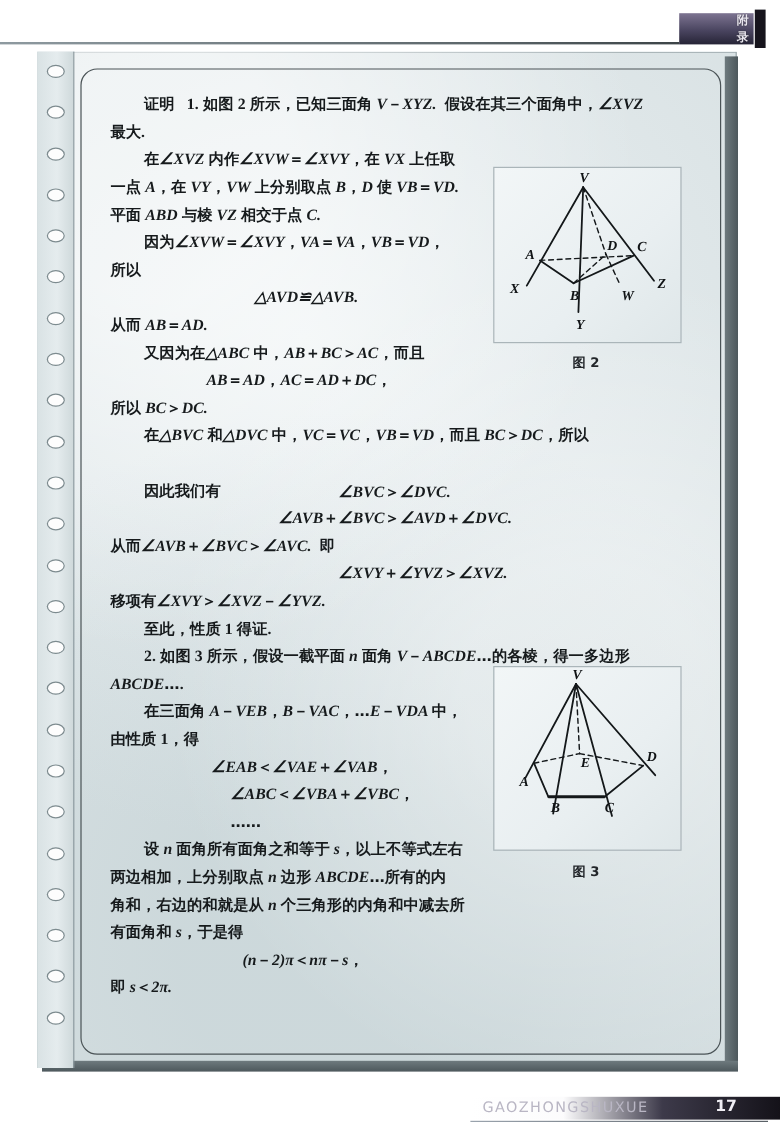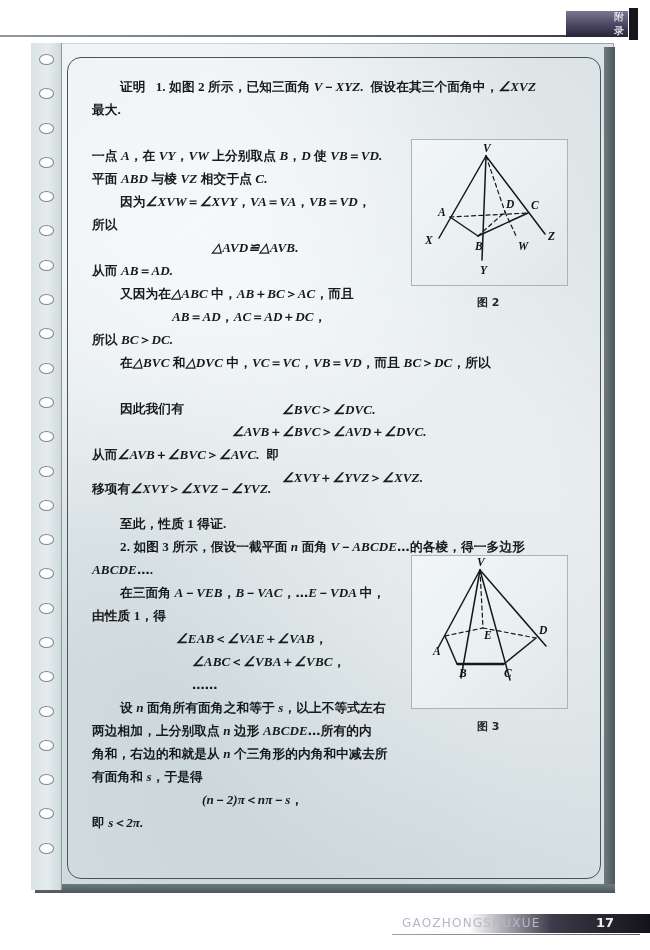--- a/index.html
+++ b/index.html
@@ -197,6 +197,7 @@
   <div class="col" id="text-col">
       <div class="ln" style="left: 28px; top: 8px;"><span class="han">证明</span><span class="mtn">   1. </span><span class="han">如图</span><span class="mtn"> 2 </span><span class="han">所示，已知三面角</span><span class="mt"> V</span><span class="han">－</span><span class="mt">XYZ.  </span><span class="han">假设在其三个面角中，</span><span class="mt">∠XVZ</span></div>
       <div class="ln" style="left: 0px; top: 31px;"><span class="han">最大</span><span class="mtn">.</span></div>
+      <div class="ln" style="left: 28px; top: 54px;"><span class="han">在</span><span class="mt">∠XVZ </span><span class="han">内作</span><span class="mt">∠XVW</span><span class="han">＝</span><span class="mt">∠XVY</span><span class="han">，在</span><span class="mt"> VX </span><span class="han">上任取</span></div>
       <div class="ln" style="left: 0px; top: 77px;"><span class="han">一点</span><span class="mt"> A</span><span class="han">，在</span><span class="mt"> VY</span><span class="han">，</span><span class="mt">VW </span><span class="han">上分别取点</span><span class="mt"> B</span><span class="han">，</span><span class="mt">D </span><span class="han">使</span><span class="mt"> VB</span><span class="han">＝</span><span class="mt">VD.</span></div>
       <div class="ln" style="left: 0px; top: 100px;"><span class="han">平面</span><span class="mt"> ABD </span><span class="han">与棱</span><span class="mt"> VZ </span><span class="han">相交于点</span><span class="mt"> C.</span></div>
       <div class="ln" style="left: 28px; top: 123px;"><span class="han">因为</span><span class="mt">∠XVW</span><span class="han">＝</span><span class="mt">∠XVY</span><span class="han">，</span><span class="mt">VA</span><span class="han">＝</span><span class="mt">VA</span><span class="han">，</span><span class="mt">VB</span><span class="han">＝</span><span class="mt">VD</span><span class="han">，</span></div>

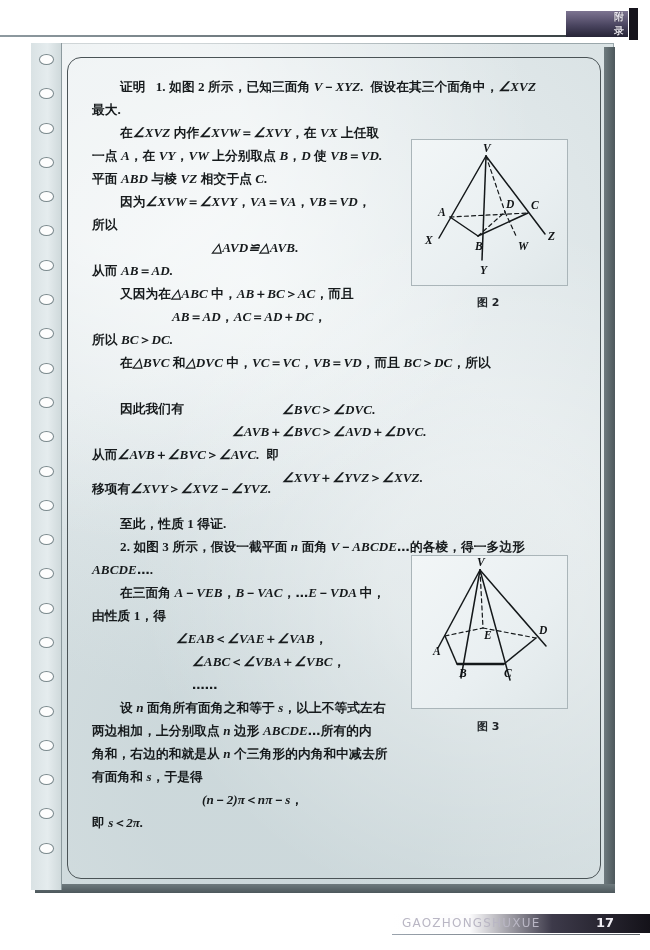--- a/index.html
+++ b/index.html
@@ -213,7 +213,7 @@
       <div class="ln" style="left: 0px; top: 376px;"><span class="han">从而</span><span class="mt">∠AVB</span><span class="han">＋</span><span class="mt">∠BVC</span><span class="han">＞</span><span class="mt">∠AVC.  </span><span class="han">即</span></div>
       <div class="ln" style="left: 140px; top: 353px;"><span class="mt">∠AVB</span><span class="han">＋</span><span class="mt">∠BVC</span><span class="han">＞</span><span class="mt">∠AVD</span><span class="han">＋</span><span class="mt">∠DVC.</span></div>
       <div class="ln" style="left: 190px; top: 399px;"><span class="mt">∠XVY</span><span class="han">＋</span><span class="mt">∠YVZ</span><span class="han">＞</span><span class="mt">∠XVZ.</span></div>
-      <div class="ln" style="left: 0px; top: 410px;"><span class="han">移项有</span><span class="mt">∠XVY</span><span class="han">＞</span><span class="mt">∠XVZ</span><span class="han">－</span><span class="mt">∠YVZ.</span></div>
+      <div class="ln" style="left: 0px; top: 422px;"><span class="han">移项有</span><span class="mt">∠XVY</span><span class="han">＞</span><span class="mt">∠XVZ</span><span class="han">－</span><span class="mt">∠YVZ.</span></div>
       <div class="ln" style="left: 28px; top: 445px;"><span class="han">至此，性质</span><span class="mtn"> 1 </span><span class="han">得证</span><span class="mtn">.</span></div>
       <div class="ln" style="left: 28px; top: 468px;"><span class="mtn">2. </span><span class="han">如图</span><span class="mtn"> 3 </span><span class="han">所示，假设一截平面</span><span class="mt"> n </span><span class="han">面角</span><span class="mt"> V</span><span class="han">－</span><span class="mt">ABCDE</span><span class="han">…的各棱，得一多边形</span></div>
       <div class="ln" style="left: 0px; top: 491px;"><span class="mt">ABCDE</span><span class="han">…</span><span class="mtn">.</span></div>

